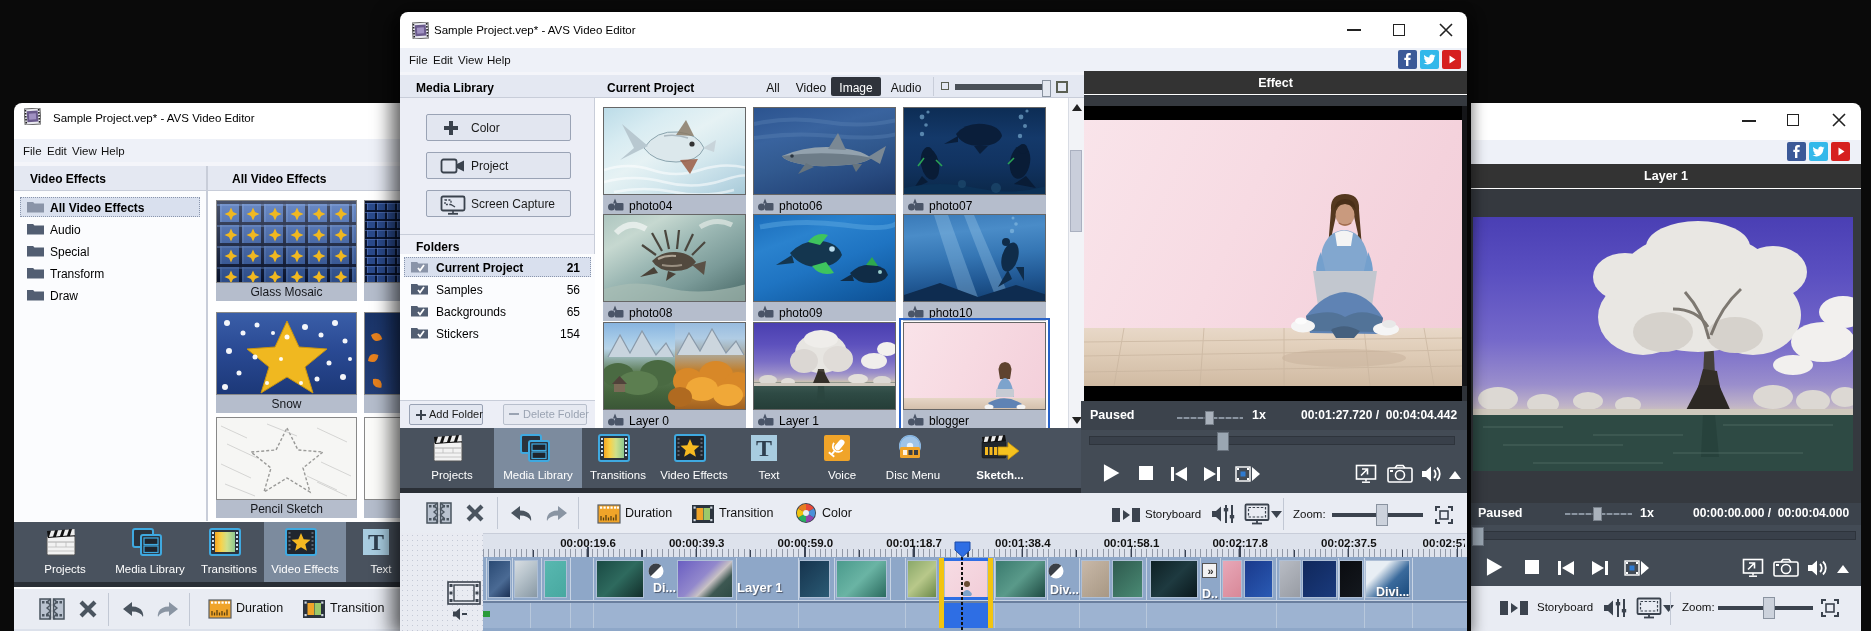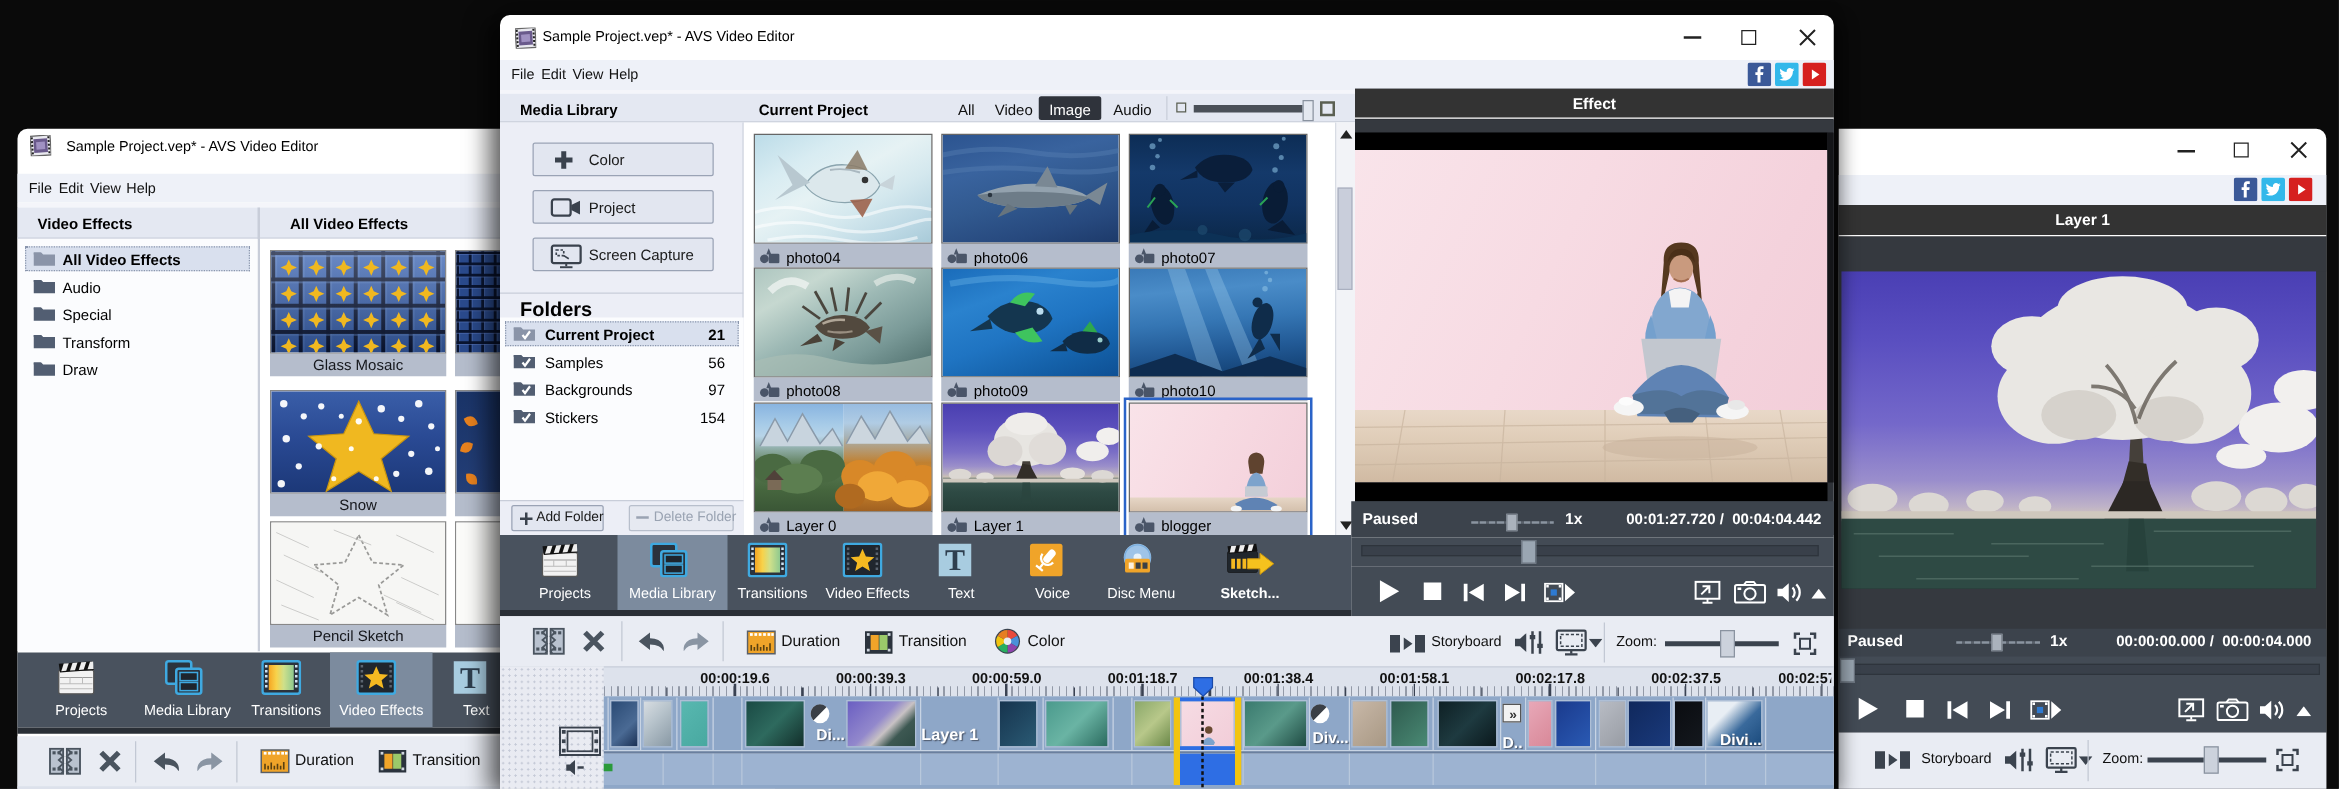--- a/index.html
+++ b/index.html
@@ -653,7 +653,7 @@
   </div>
 <div style="left:471px;top:197px;width:110px;height:14px;font-size:12px;color:#1a1a1a;white-space:nowrap;">Screen Capture</div>
 <div style="left:400px;top:234px;width:195px;height:1px;background:#c8cdd9;"></div>
-<div class="b" style="left:416px;top:240px;width:100px;height:15px;font-size:16px;">Folders</div>
+<div class="b" style="left:416px;top:240px;width:100px;height:15px;font-size:12px;">Folders</div>
 <div style="left:400px;top:254px;width:195px;height:146px;background:#fbfcfe;"></div>
 <div style="left:404px;top:257px;width:187px;height:20px;background:#d9e0ee;border:1px dotted #8a96ad;"></div>
 <div style="left:410px;top:259px;">

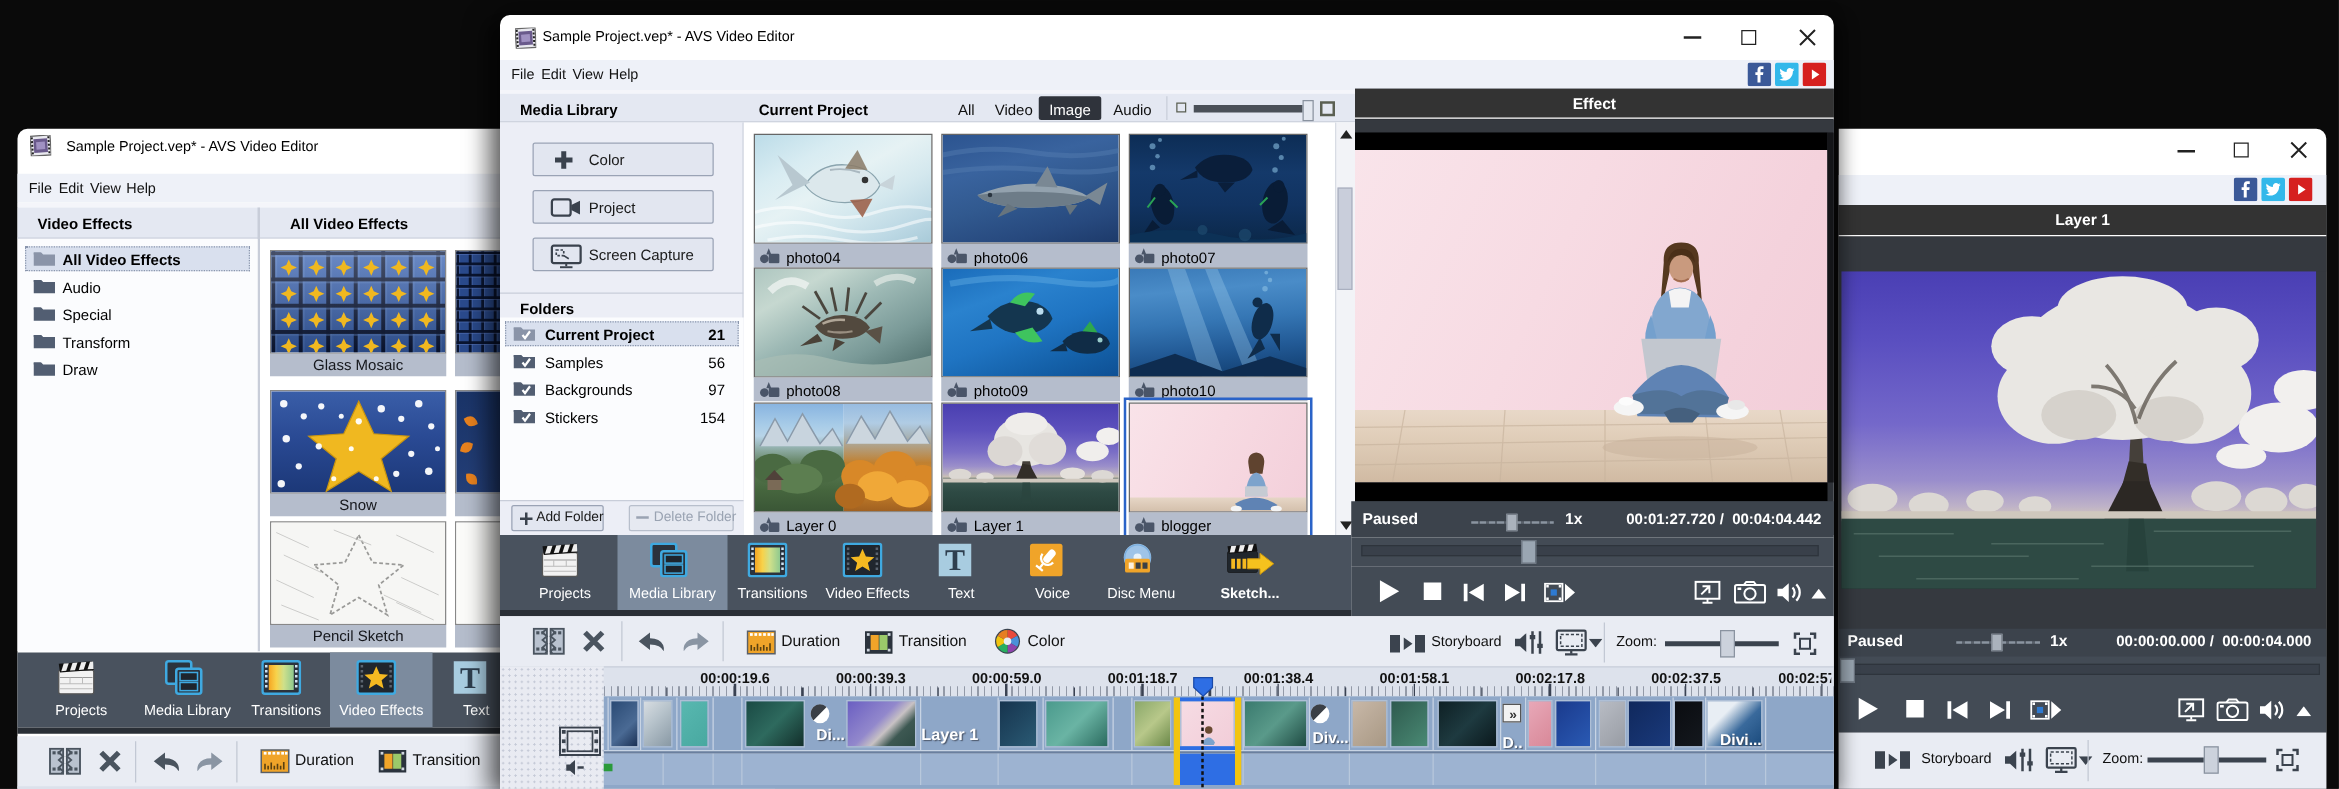--- a/index.html
+++ b/index.html
@@ -682,7 +682,7 @@
     </svg>
   </div>
 <div style="left:436px;top:305px;width:120px;height:14px;font-size:12px;white-space:nowrap;">Backgrounds</div>
-<div style="left:520px;top:305px;width:60px;height:14px;font-size:12px;text-align:right;">97</div>
+<div style="left:520px;top:305px;width:60px;height:14px;font-size:12px;text-align:right;">65</div>
 <div style="left:410px;top:325px;">
     <svg width="19" height="15" viewBox="0 0 19 15">
 <path d="M1 3 L1 13.5 L18 13.5 L18 4.5 L8.5 4.5 L7 3 Z" fill="#525e72"></path>

